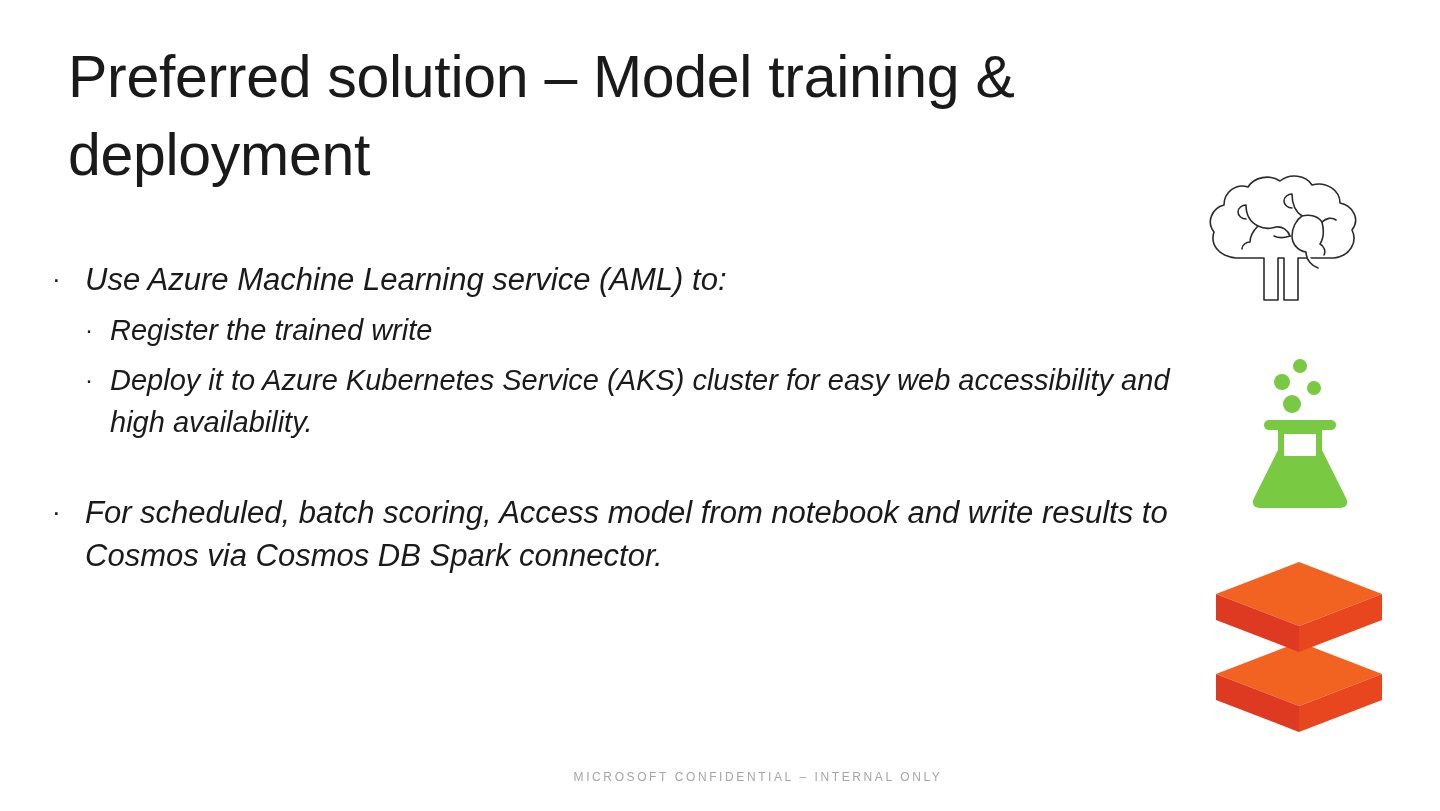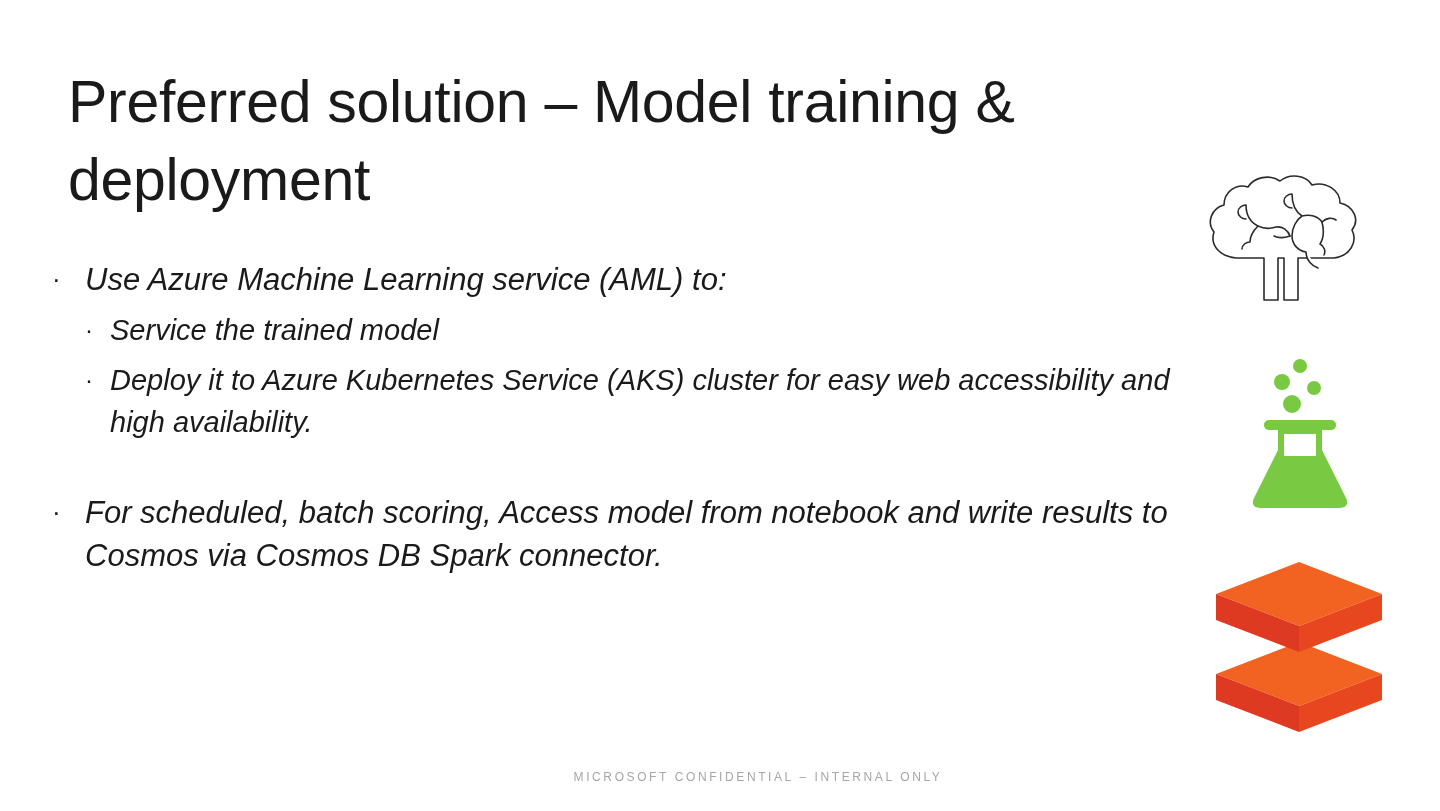--- a/index.html
+++ b/index.html
@@ -23,7 +23,7 @@
   .slide-title {
     position: absolute;
     left: 68px;
-    top: 63px;
+    top: 38px;
     width: 1060px;
     font-size: 59px;
     line-height: 78px;

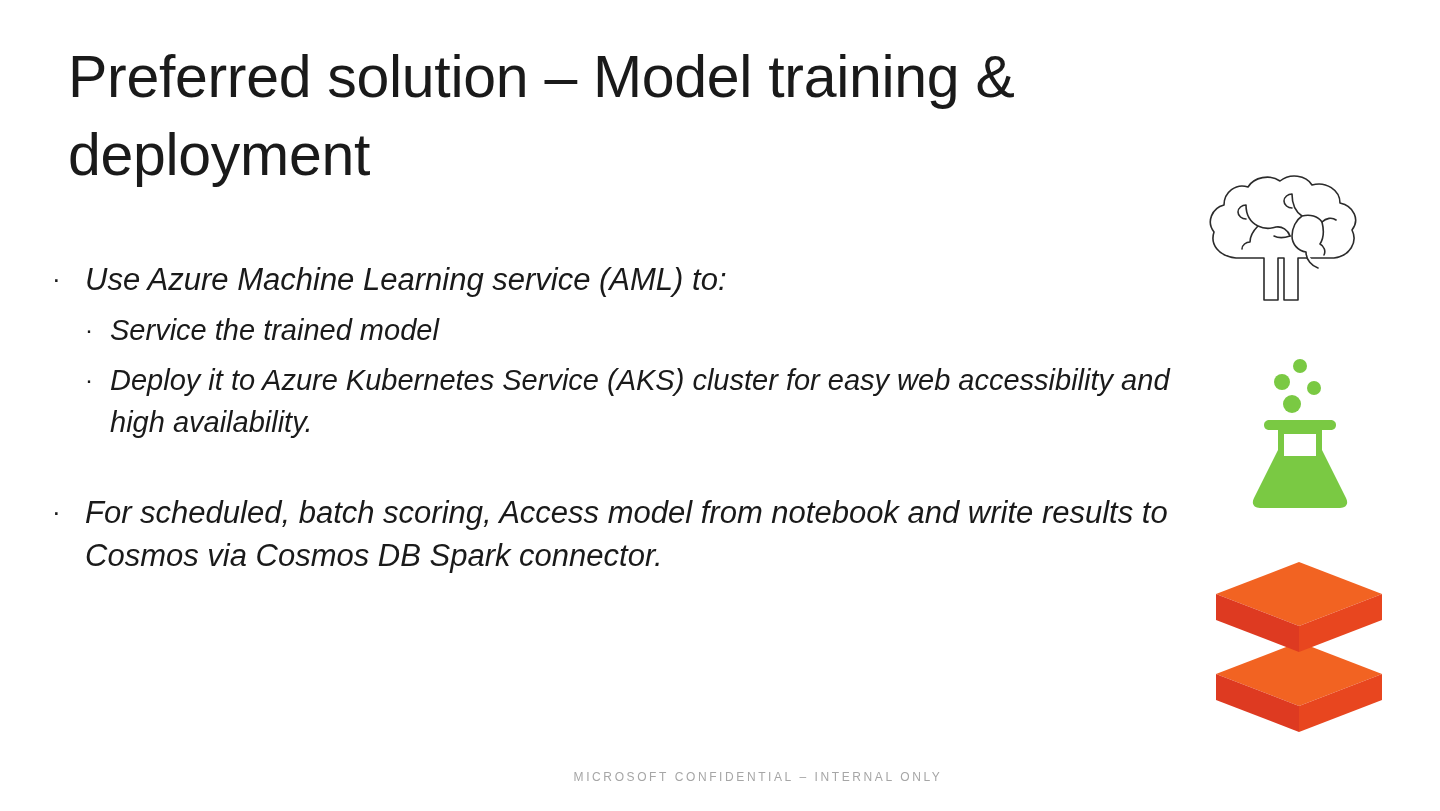--- a/index.html
+++ b/index.html
@@ -121,7 +121,7 @@
 
     <div class="bullet-row level-2">
       <span class="bullet-mark">·</span>
-      <span class="bullet-text">Service the trained model</span>
+      <span class="bullet-text">Register the trained write</span>
     </div>
 
     <div class="spacer-sm"></div>

